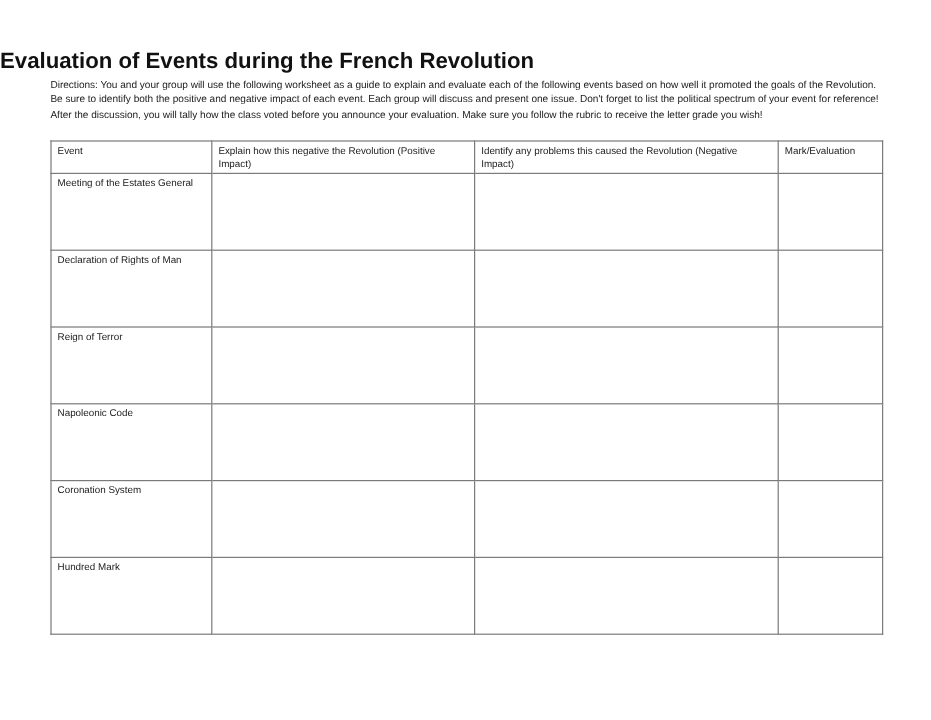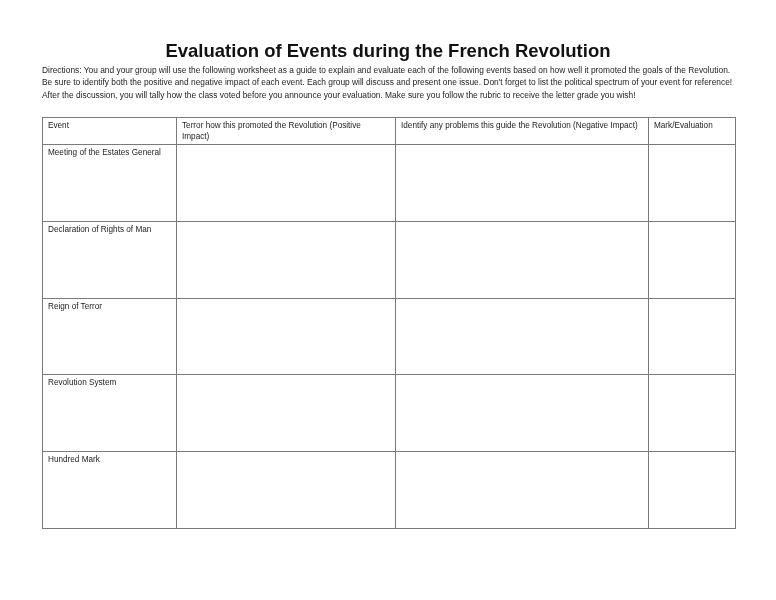--- a/index.html
+++ b/index.html
@@ -5,7 +5,7 @@
   html, body { margin:0; padding:0; background:#ffffff; }
   body { width:776px; height:600px; position:relative; overflow:hidden; color:#111; }
   .title {
-    position:absolute; left:0; top:40px; width:776px; text-align:center;
+    position:absolute; left:0; top:40px; width:776px; 
     font-family:"Liberation Sans", sans-serif; font-weight:bold; font-size:18.5px; color:#111;
   }
   .directions {

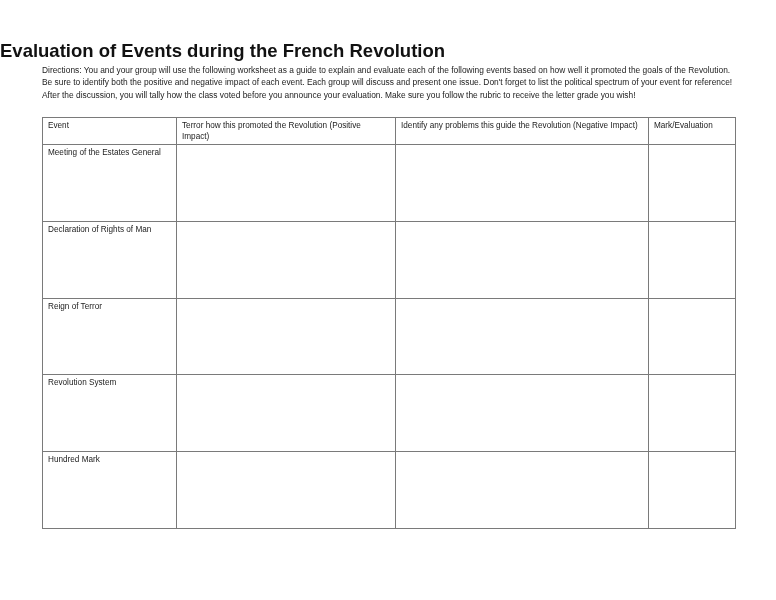--- a/index.html
+++ b/index.html
@@ -43,7 +43,7 @@
   <thead>
     <tr>
       <th>Event</th>
-      <th>Terror how this promoted the Revolution (Positive Impact)</th>
+      <th>Explain how this negative the Revolution (Positive Impact)</th>
       <th>Identify any problems this guide the Revolution (Negative Impact)</th>
       <th>Mark/Evaluation</th>
     </tr>

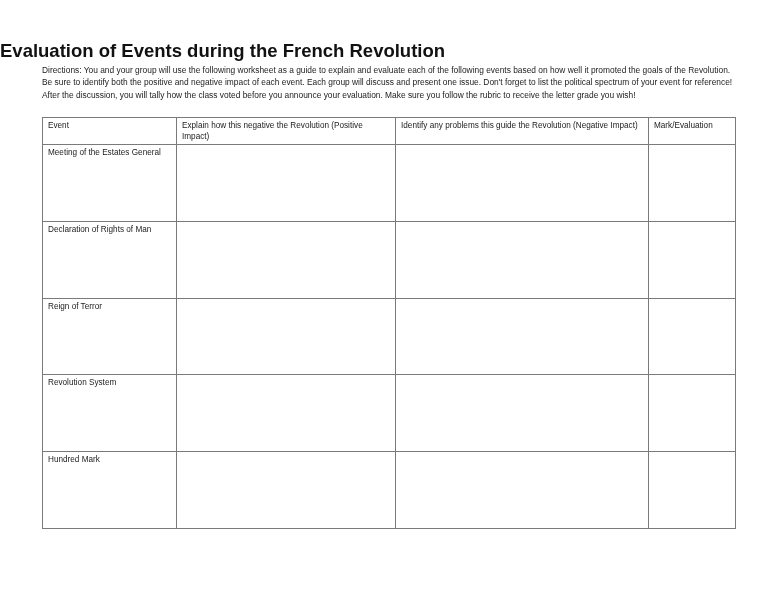--- a/index.html
+++ b/index.html
@@ -44,7 +44,7 @@
     <tr>
       <th>Event</th>
       <th>Explain how this negative the Revolution (Positive Impact)</th>
-      <th>Identify any problems this guide the Revolution (Negative Impact)</th>
+      <th>Identify any problems this caused the Revolution (Negative Impact)</th>
       <th>Mark/Evaluation</th>
     </tr>
   </thead>

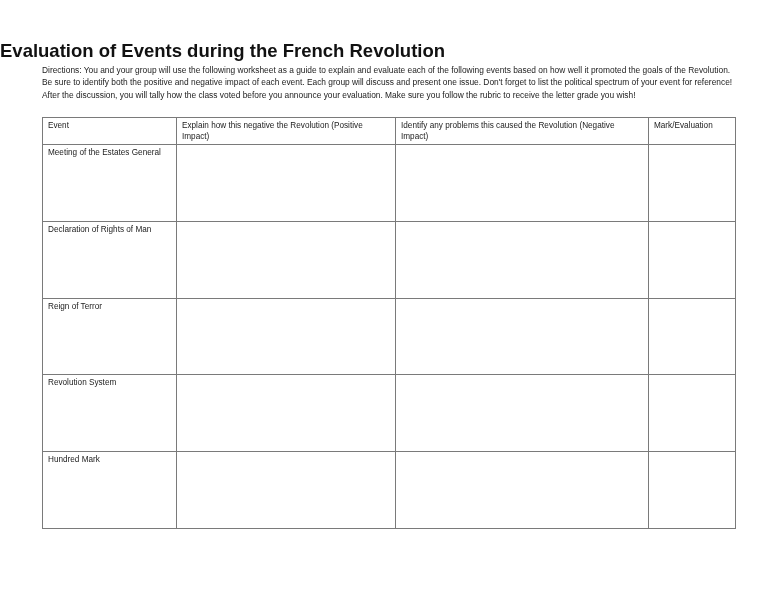--- a/index.html
+++ b/index.html
@@ -68,6 +68,12 @@
       <td></td>
     </tr>
     <tr>
+      <td>Napoleonic Code</td>
+      <td></td>
+      <td></td>
+      <td></td>
+    </tr>
+    <tr>
       <td>Revolution System</td>
       <td></td>
       <td></td>

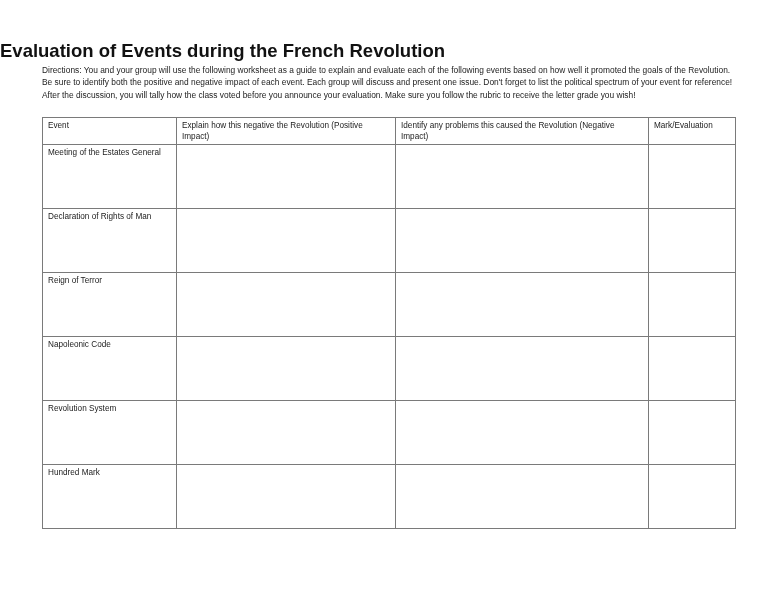--- a/index.html
+++ b/index.html
@@ -74,7 +74,7 @@
       <td></td>
     </tr>
     <tr>
-      <td>Revolution System</td>
+      <td>Coronation System</td>
       <td></td>
       <td></td>
       <td></td>

